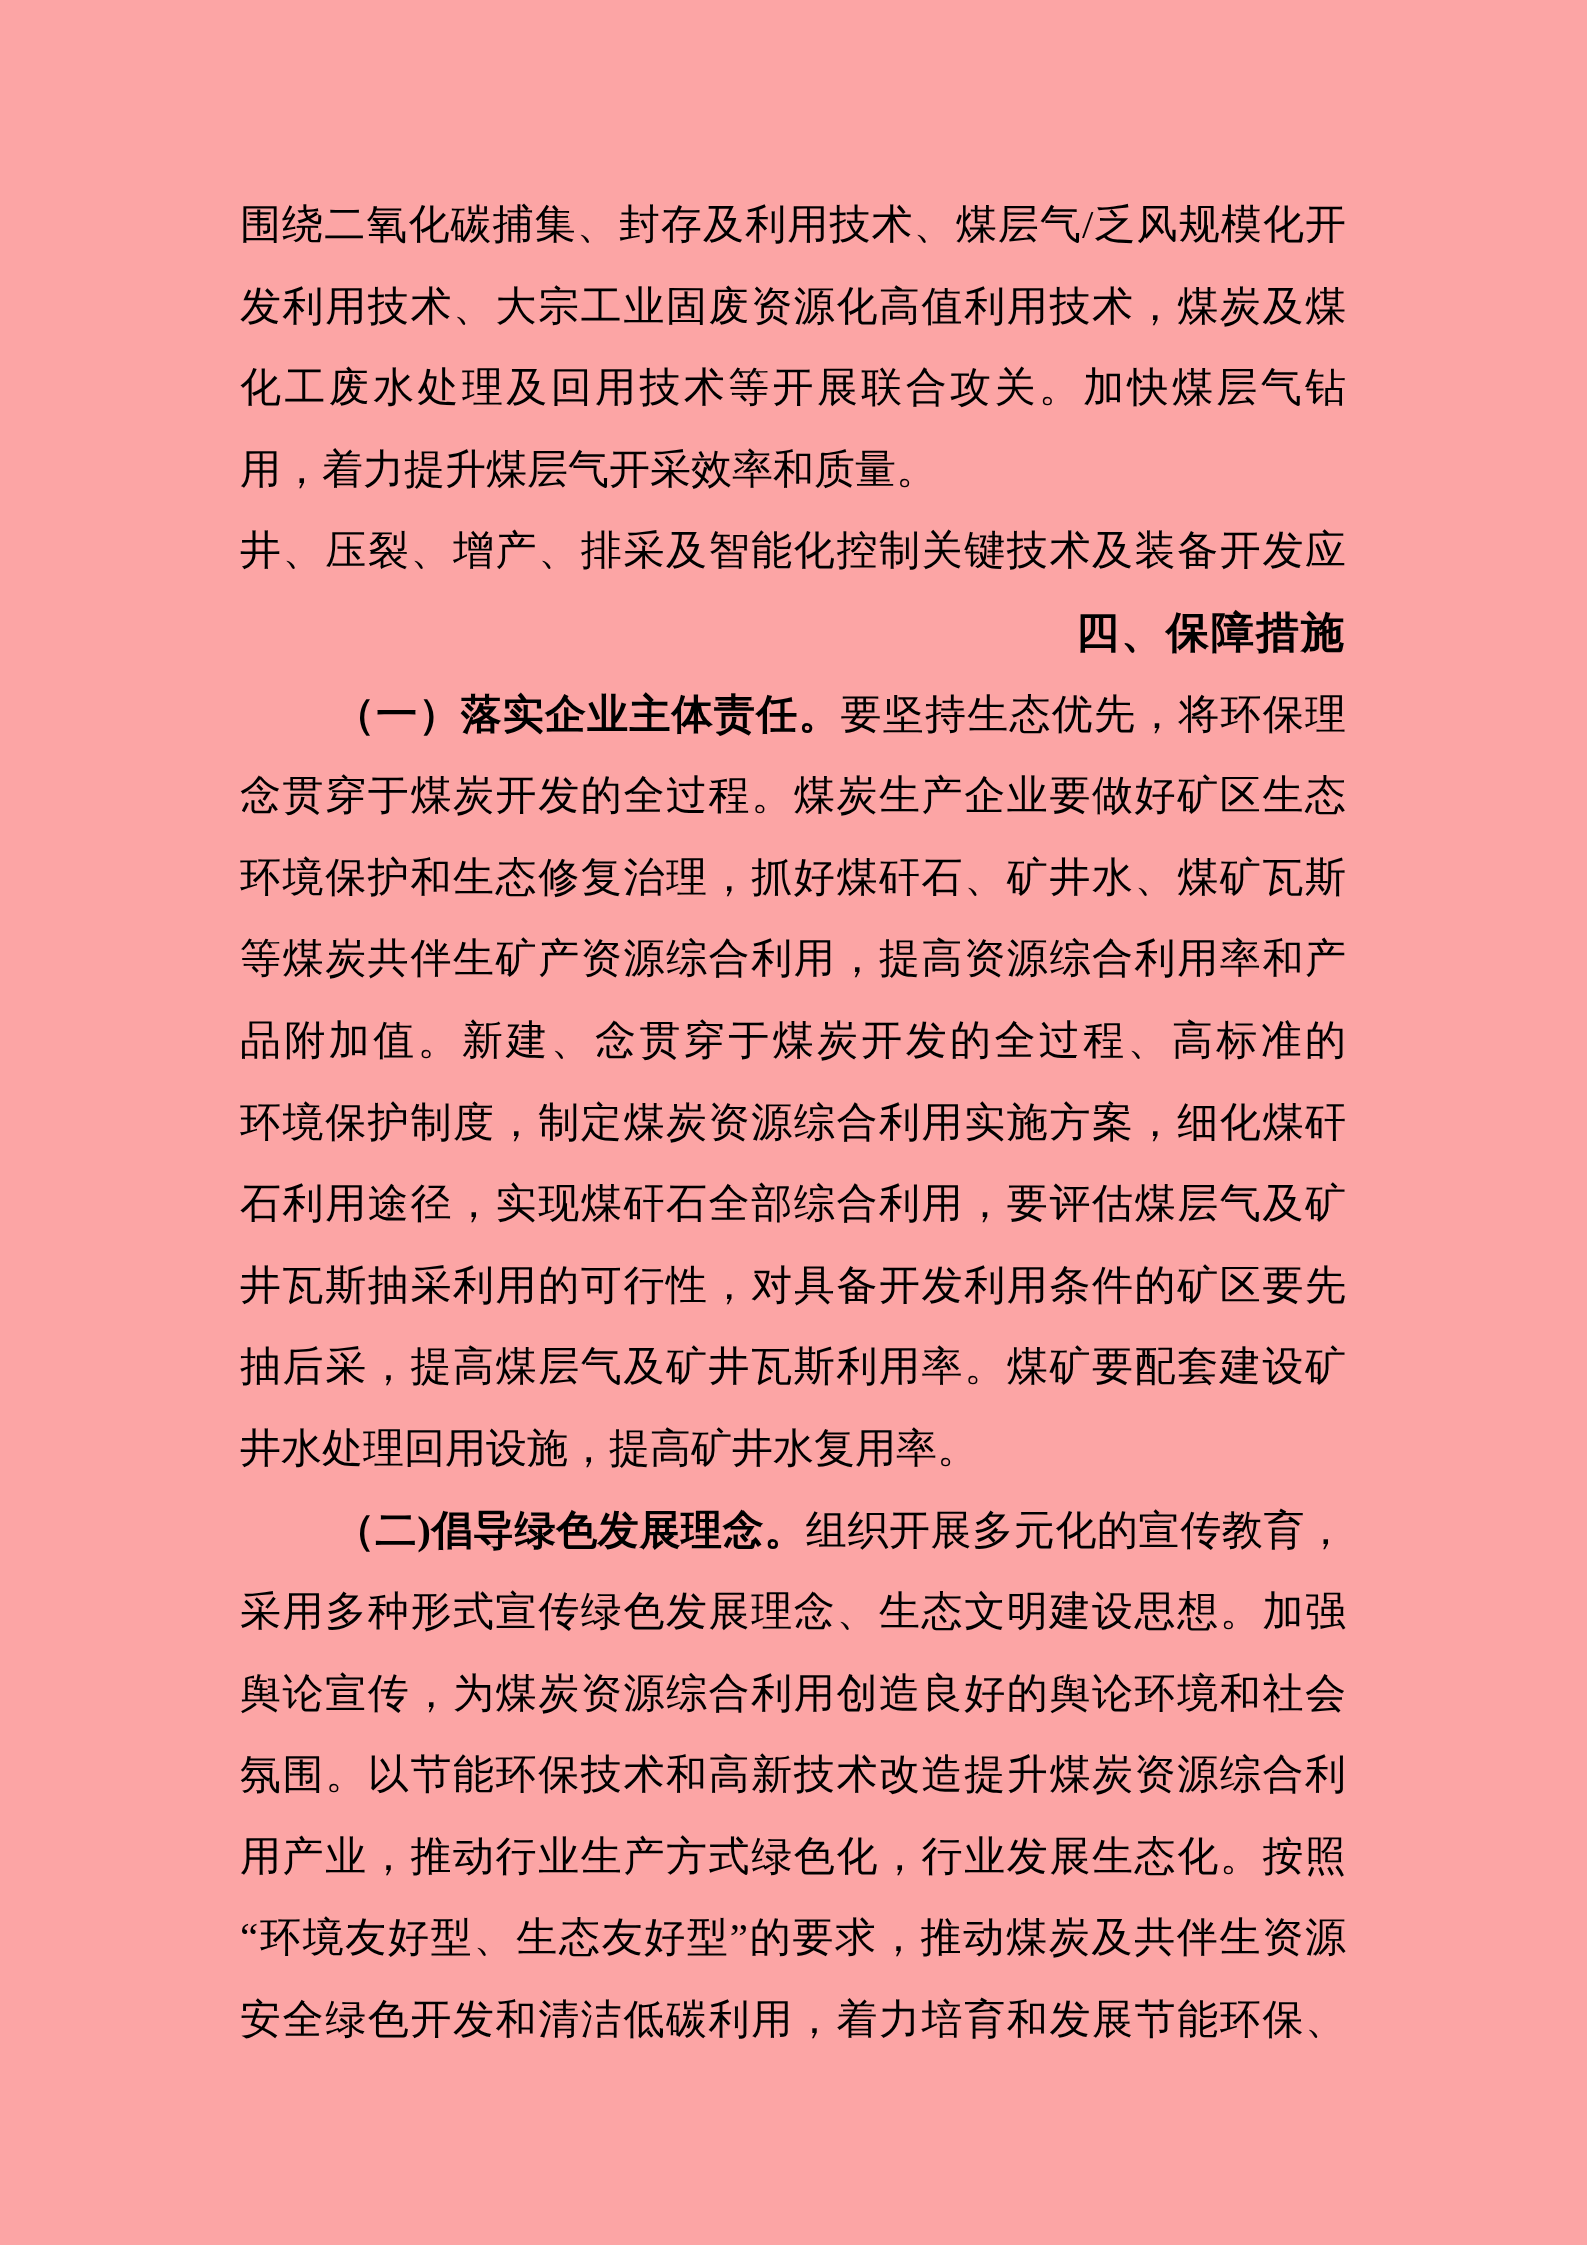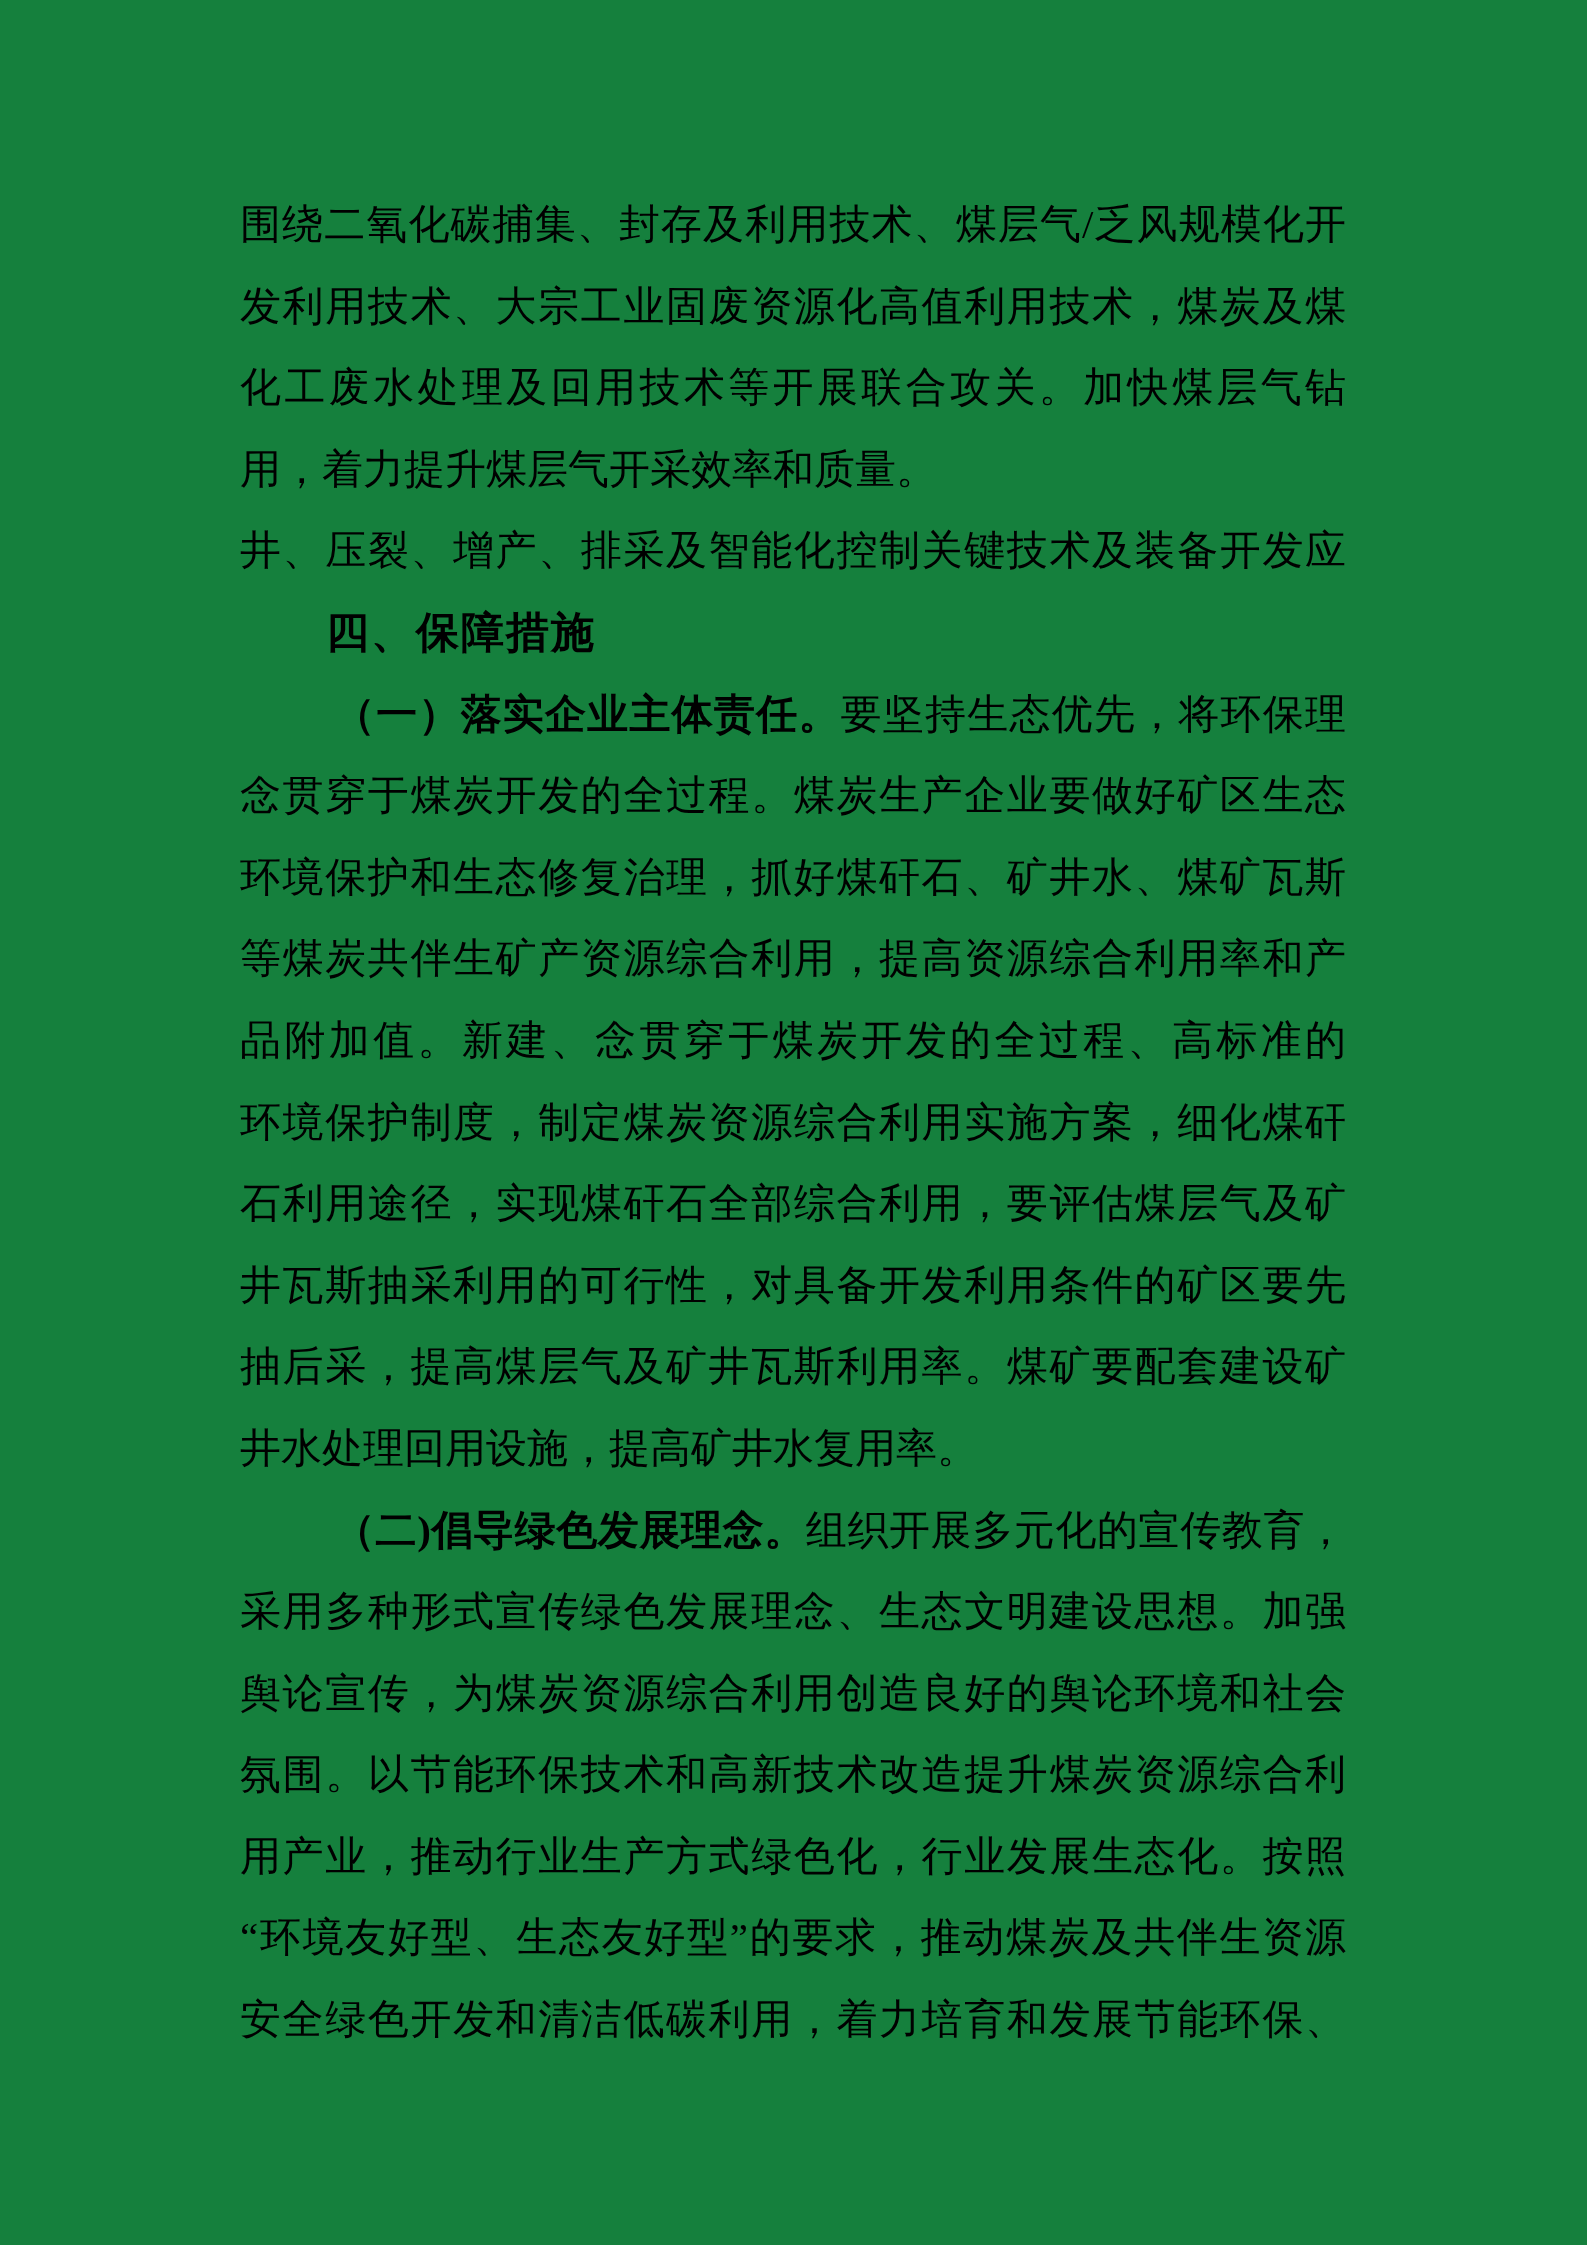--- a/index.html
+++ b/index.html
@@ -11,7 +11,7 @@
     position: relative;
     width: 1587px;
     height: 2245px;
-    background: #15803d;
+    background: #fca5a5;
     overflow: hidden;
     text-decoration: underline;
   }

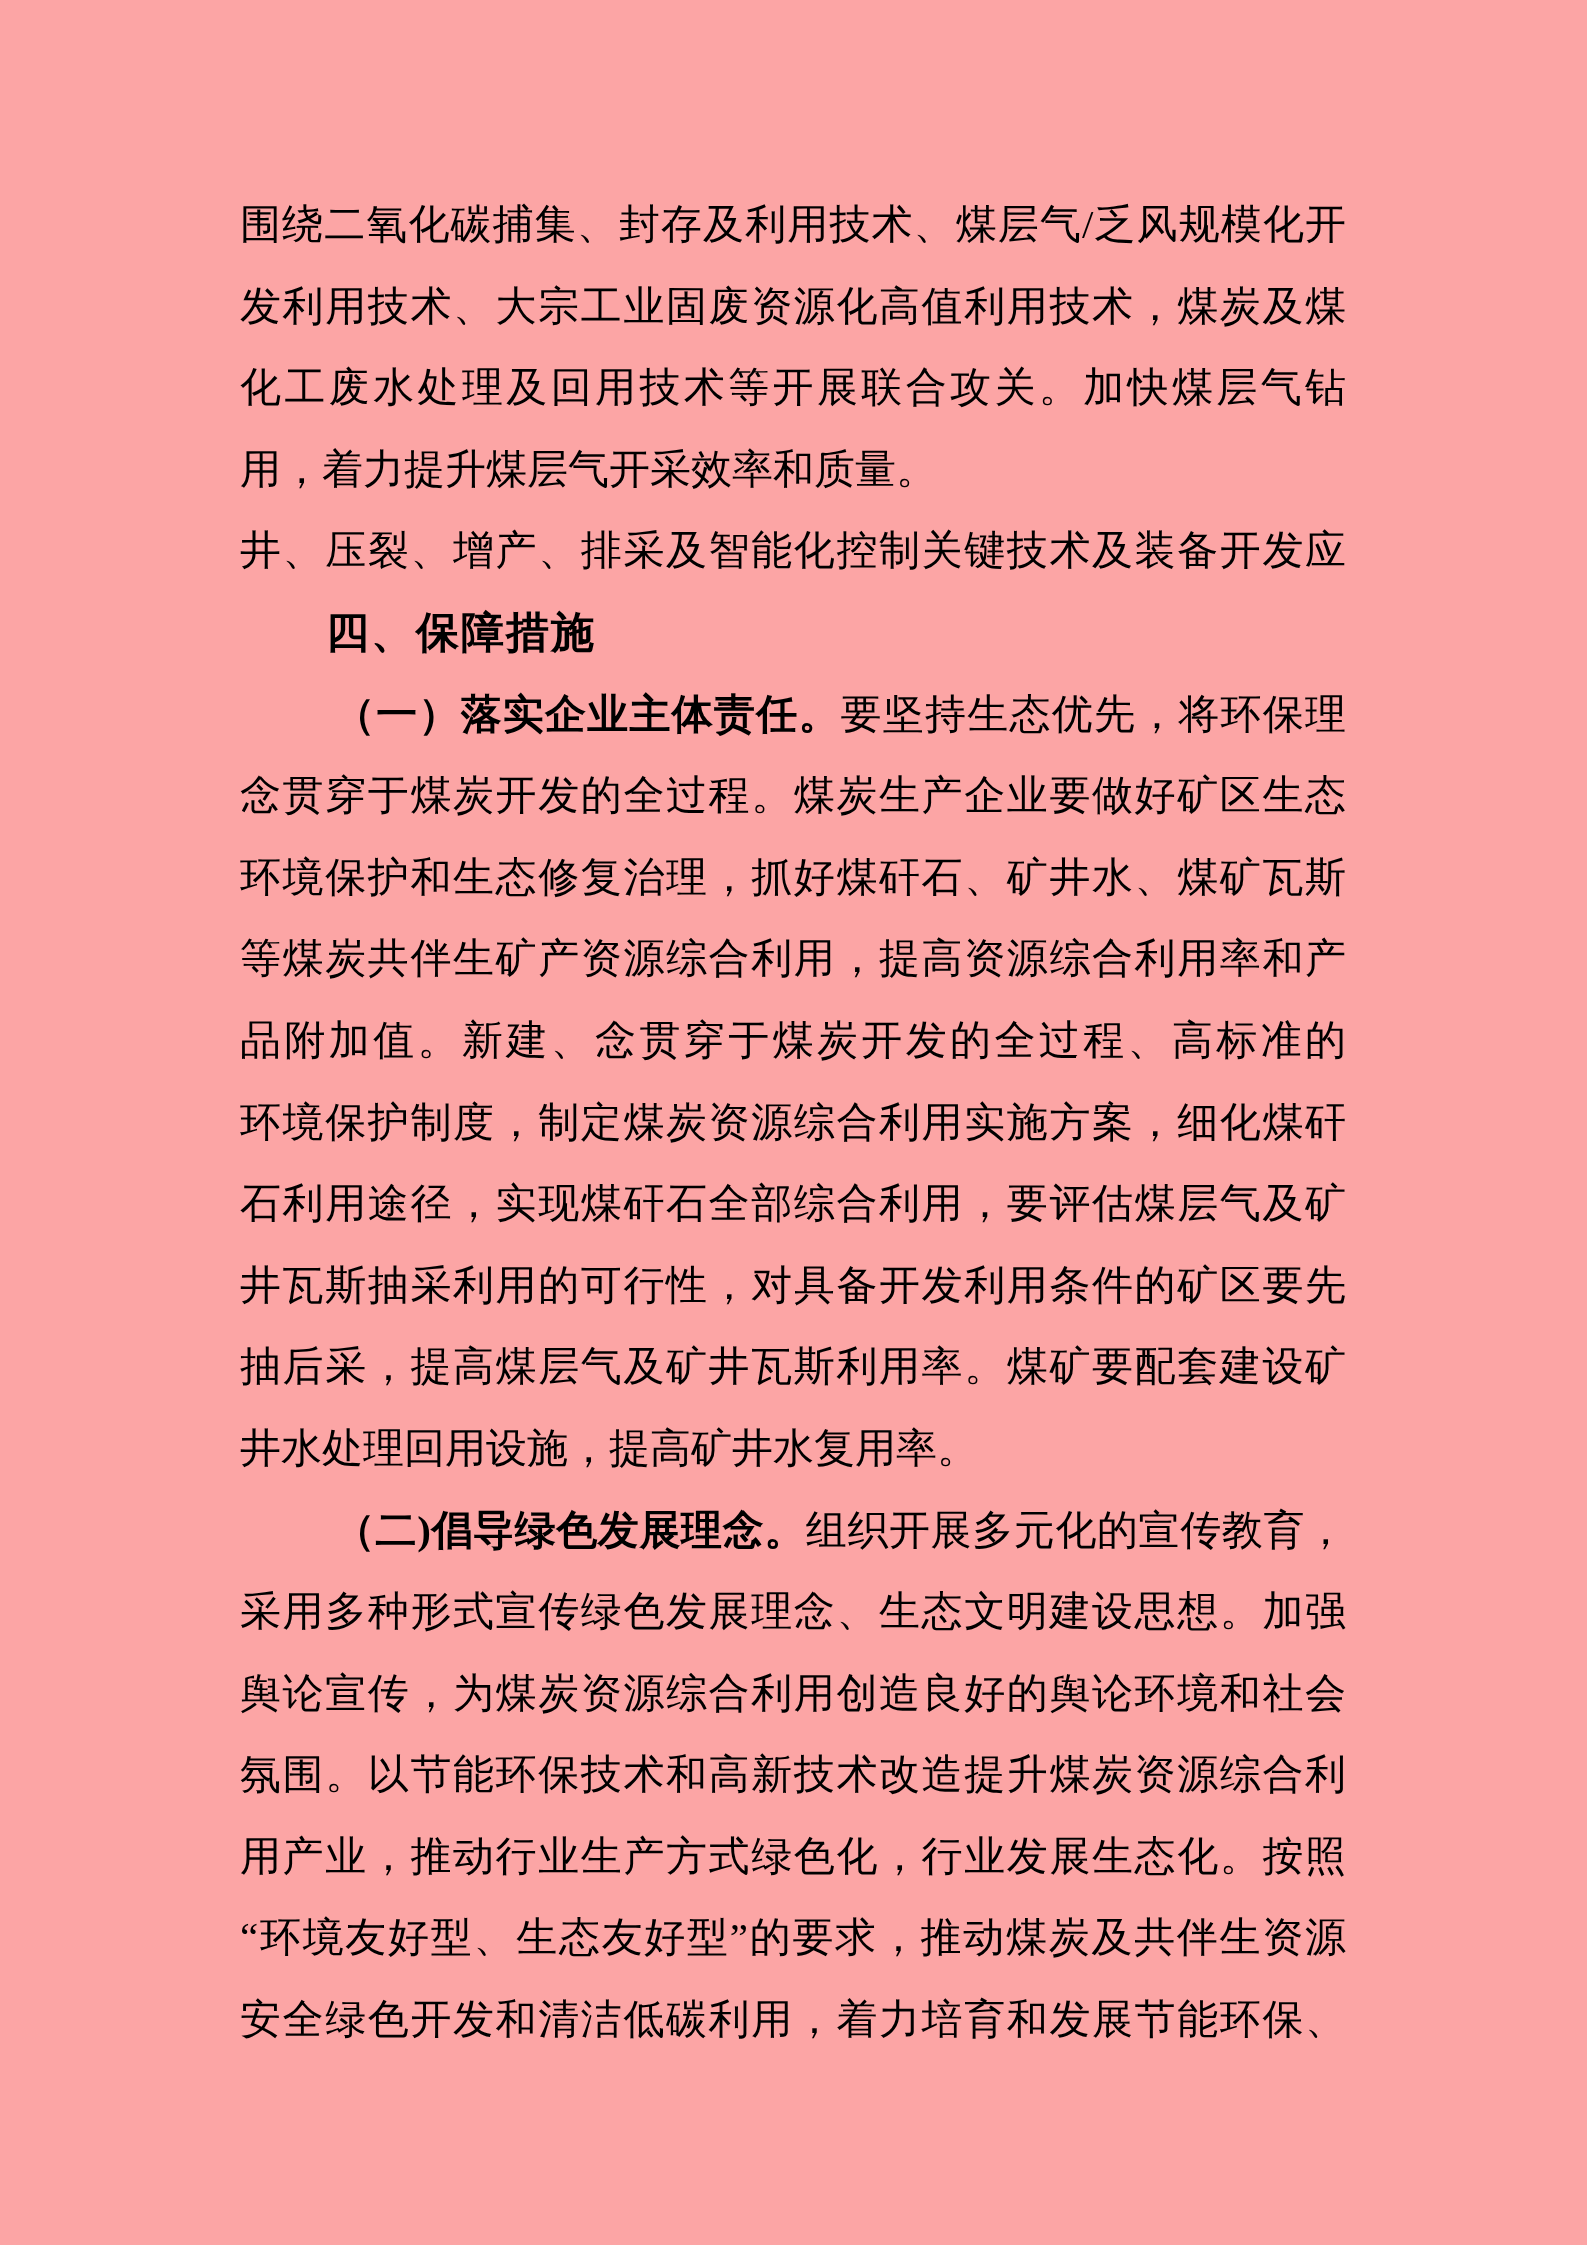--- a/index.html
+++ b/index.html
@@ -37,6 +37,7 @@
   }
   .line.indent {
     padding-left: 86px;
+    text-align: right;
   }
   .line.heading {
     font-family: "Liberation Sans", sans-serif;

